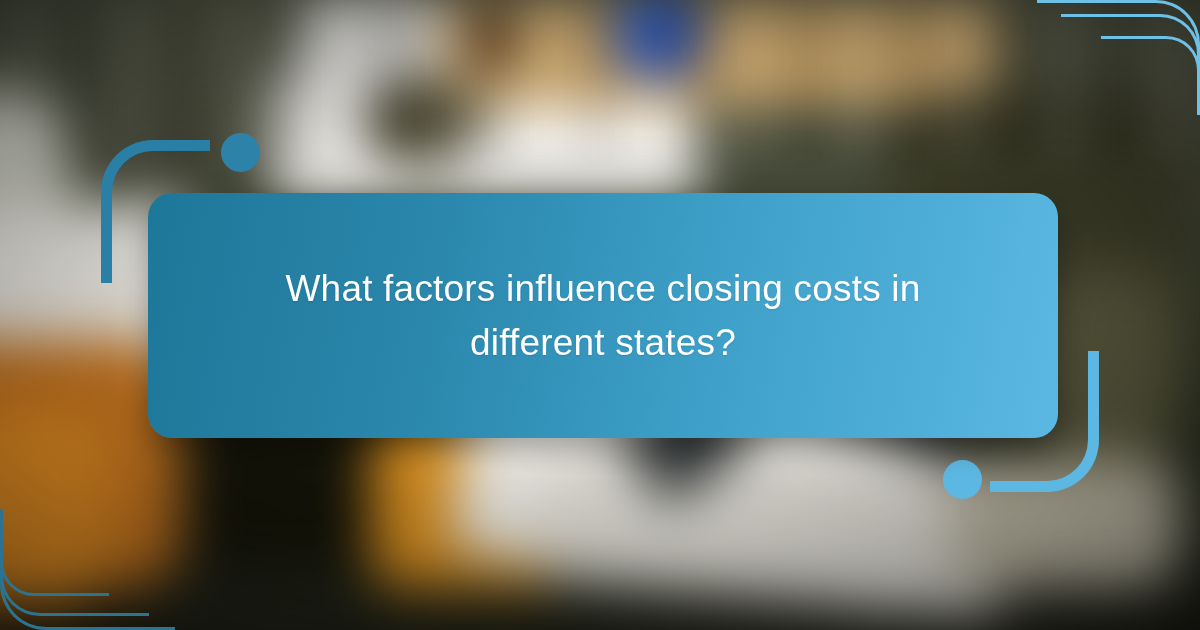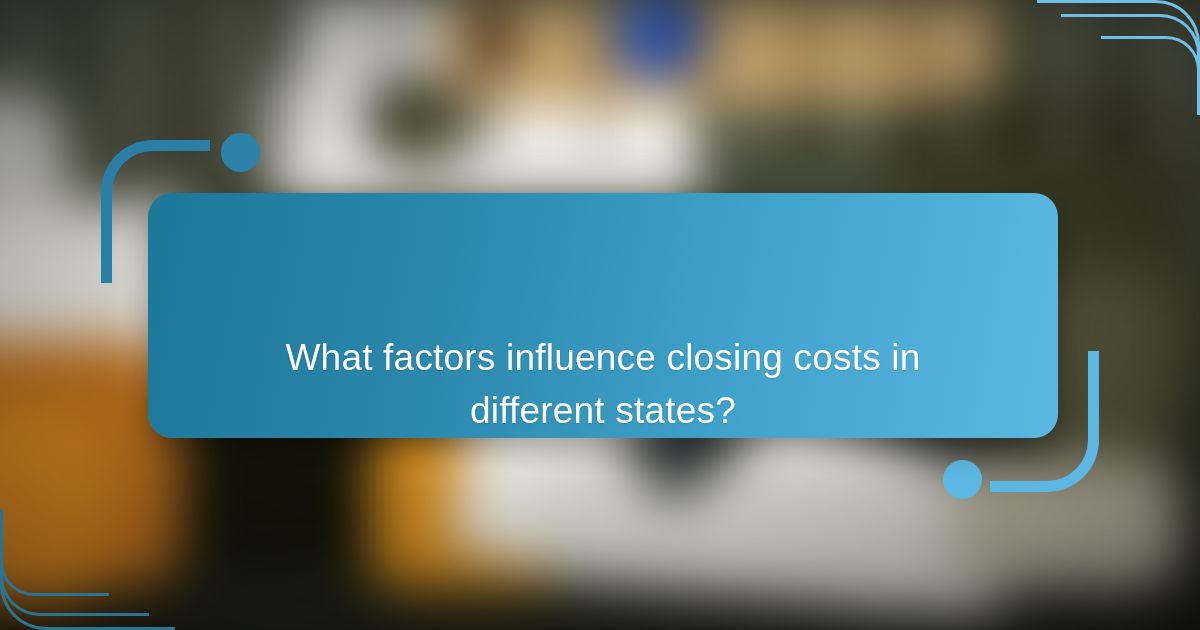--- a/index.html
+++ b/index.html
@@ -238,7 +238,7 @@
     background: linear-gradient(100deg, #1d7799 0%, #2a86ab 30%, #3ea0c8 62%, #5bb8e2 100%);
     box-shadow: 0 10px 30px rgba(0,0,0,0.28);
     display: flex;
-    align-items: flex-end;
+    align-items: center;
     justify-content: center;
     box-sizing: border-box;
     padding: 0 72px;

